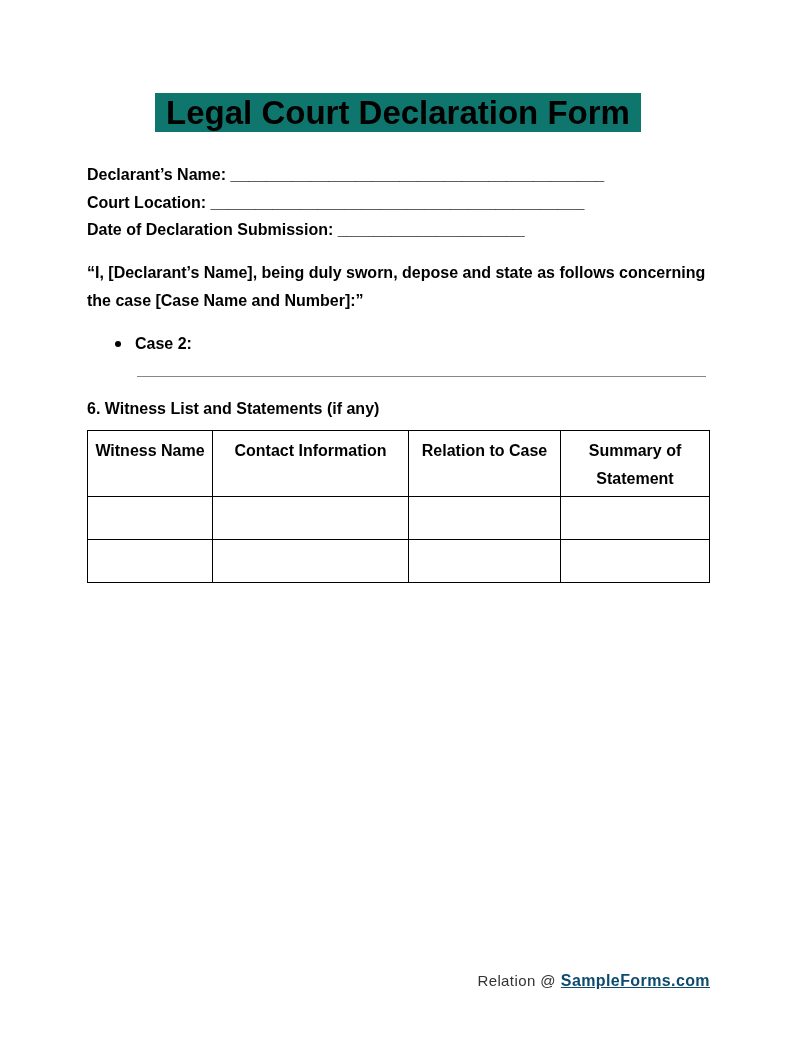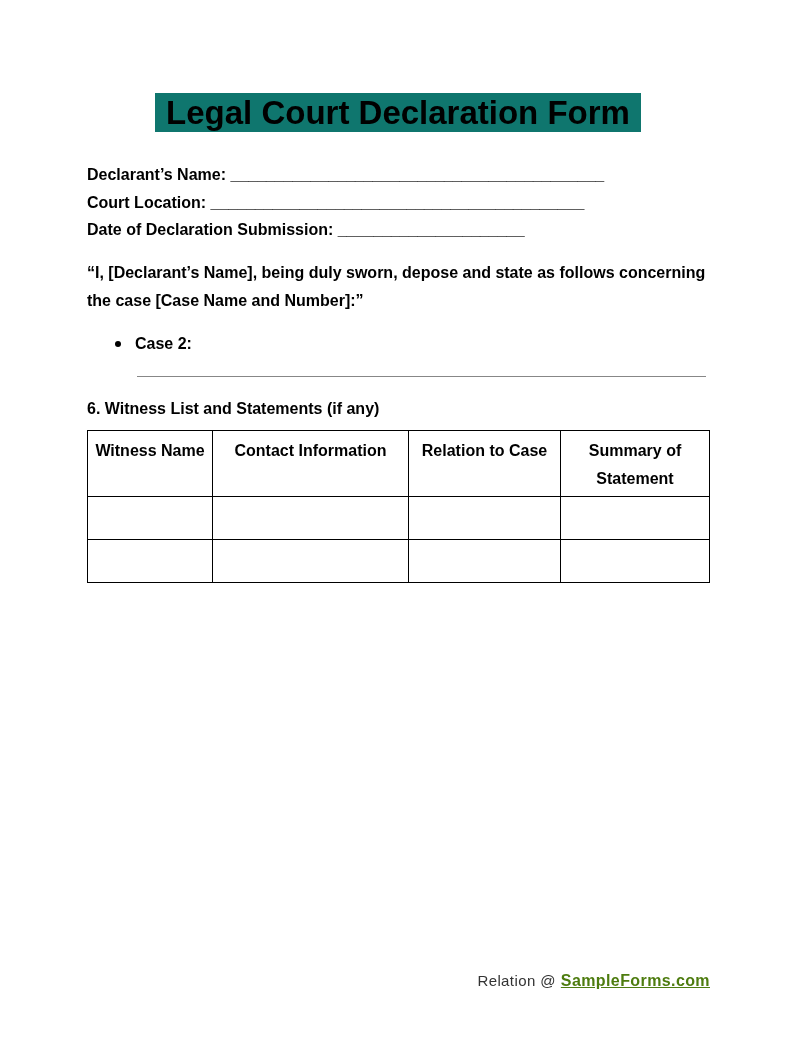--- a/index.html
+++ b/index.html
@@ -124,7 +124,7 @@
   </table>
 
   <div class="footer">
-    <span>Relation @</span><span class="site-link" style="color: #4d7c0f;">SampleForms.com</span>
+    <span>Relation @</span><span class="site-link" style="color: #0c4a6e;">SampleForms.com</span>
   </div>
 
 </div>

